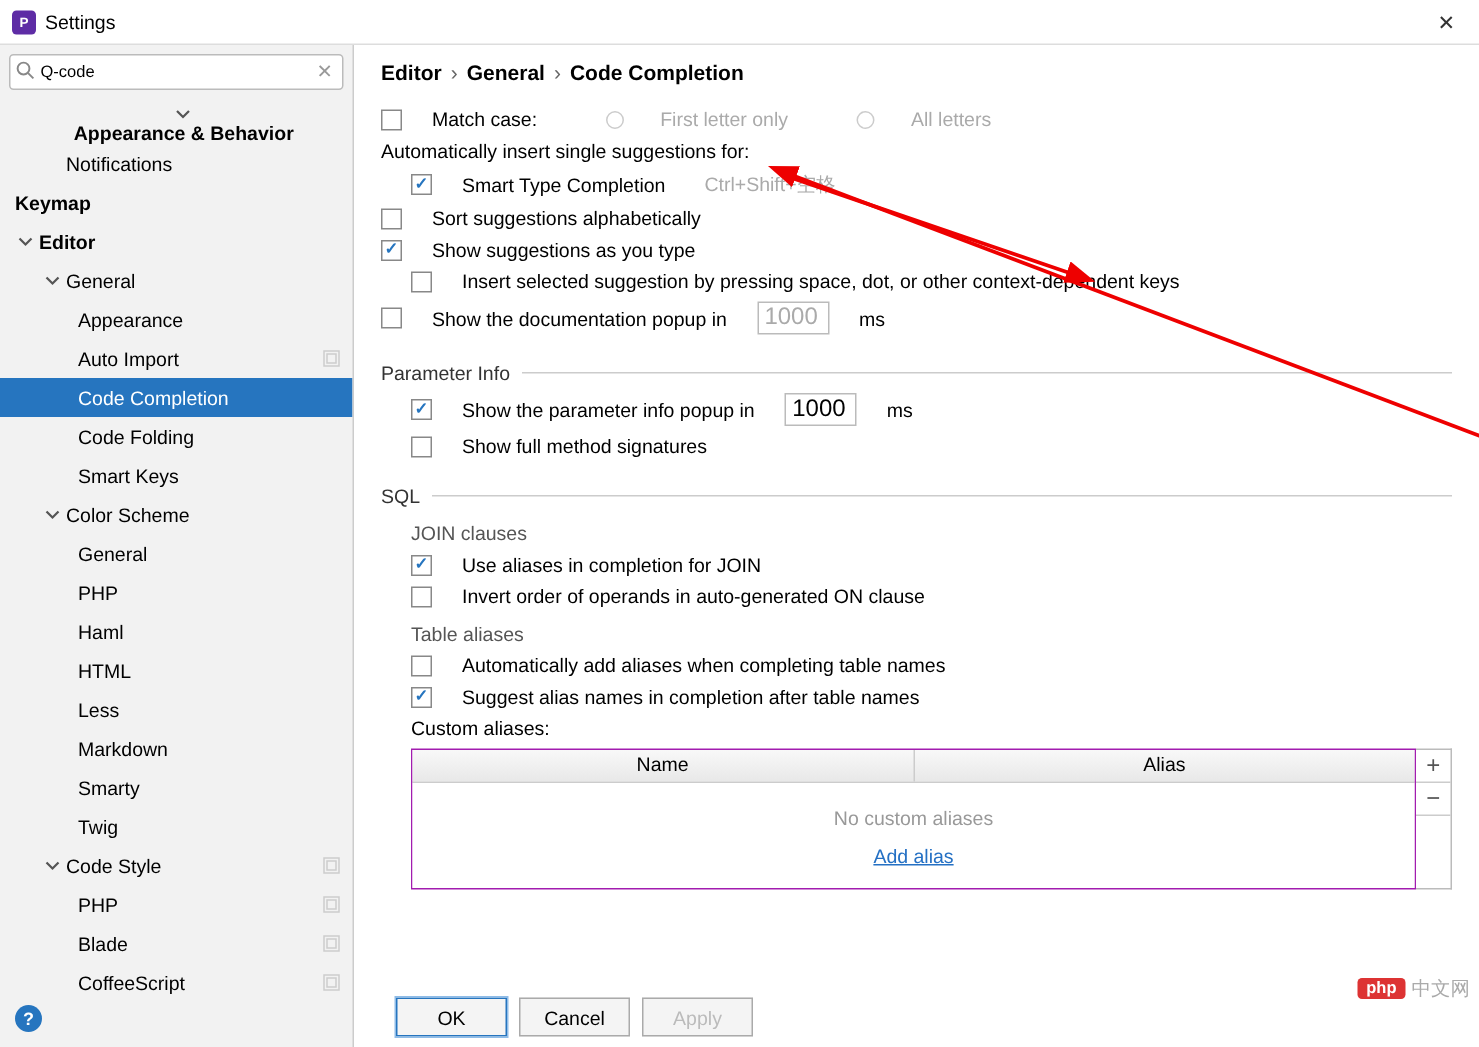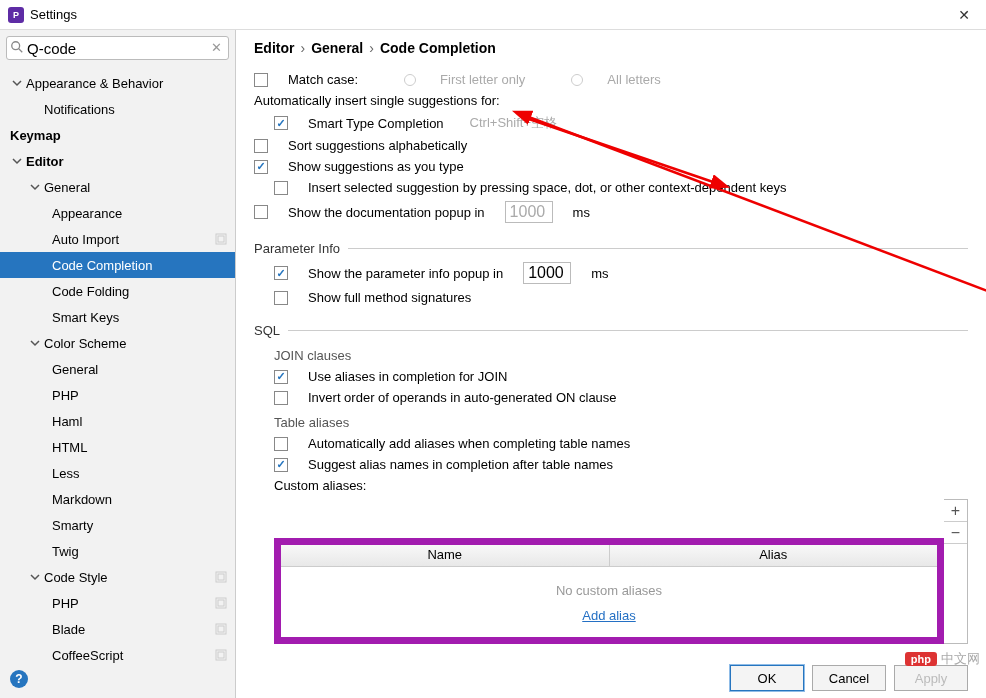--- a/index.html
+++ b/index.html
@@ -12,7 +12,7 @@
 .sidebar { width:236px; background:#f2f2f2; border-right:1px solid #ccc; display:flex; flex-direction:column; }
 .search-wrap { padding:6px; }
 .search-box { position:relative; }
-.search-box input { width:100%; height:24px; border:1px solid #bbb; border-radius:3px; padding:2px 22px 2px 20px; font-size:15px; background:#fff; }
+.search-box input { width:100%; height:24px; border:1px solid #bbb; border-radius:3px; padding:2px 22px 2px 20px; font-size:11px; background:#fff; }
 .search-box .search-icon { position:absolute; left:4px; top:4px; width:14px; height:14px; }
 .search-box .clear-icon { position:absolute; right:4px; top:4px; width:14px; height:14px; cursor:pointer; color:#999;}
 .tree { flex:1; overflow:auto; padding-top:4px; }

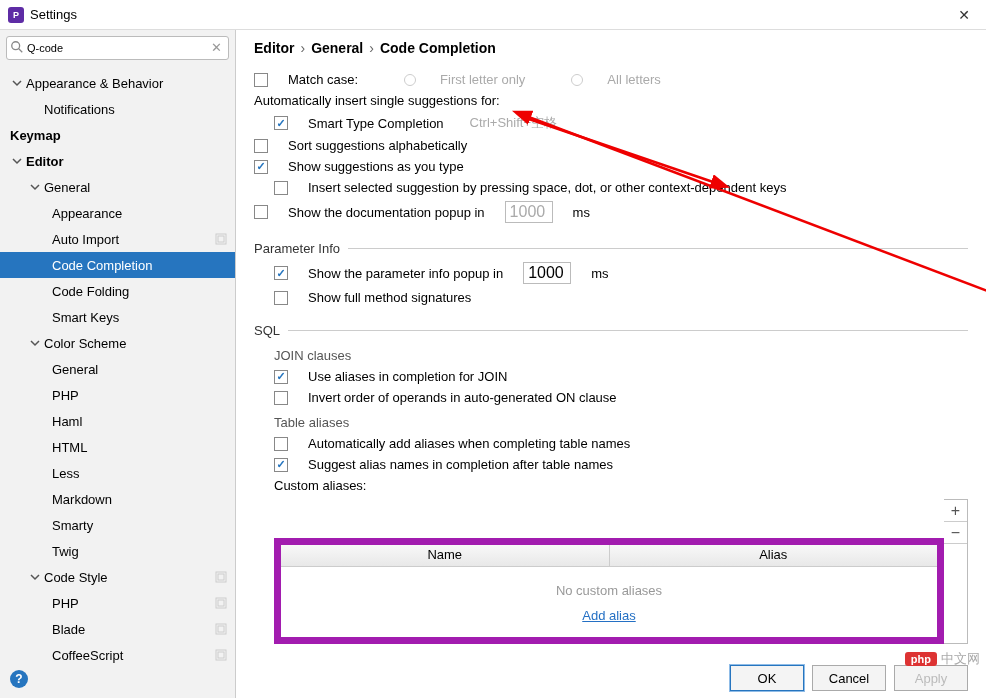--- a/index.html
+++ b/index.html
@@ -83,7 +83,7 @@
       </div>
     </div>
     <div class="tree" id="tree">
-        <div class="tree-item lvl0" style="font-weight: normal;">
+        <div class="tree-item lvl0" style="font-weight: bold; flex-direction: column;">
           <span class="arrow">
             <svg width="10" height="10" viewBox="0 0 10 10">
               <path d="M1,3 L5,7 L9,3" fill="none" stroke="#555" stroke-width="1.5"></path>

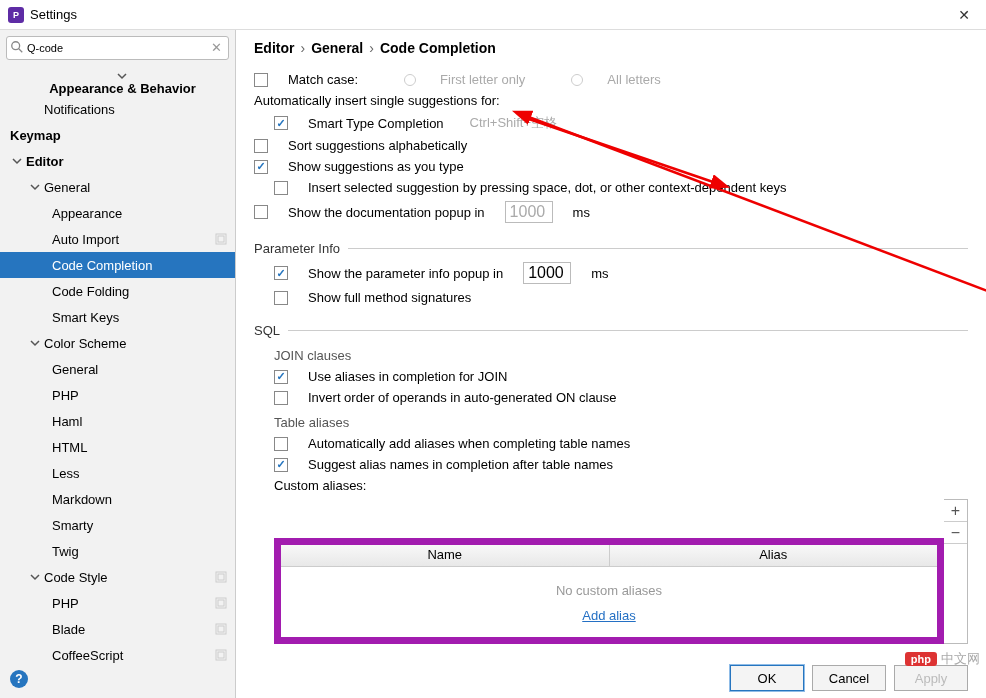--- a/index.html
+++ b/index.html
@@ -41,7 +41,7 @@
 .section-label .line { flex:1; height:1px; background:#ccc; }
 .sub-label { color:#555; margin:10px 0 6px 0; }
 .table-wrap { display:flex; margin-top:4px; }
-.aliases-table { flex:1; border:7px solid #a21caf;margin-top:39px; }
+.aliases-table { flex:1; border:1px solid #a21caf; }
 .aliases-table .thead { display:flex; background:linear-gradient(#f8f8f8,#e8e8e8); border-bottom:1px solid #ccc; height:22px; }
 .aliases-table .th { flex:1; text-align:center; border-right:1px solid #ccc; font-size:13px; padding-top:2px;}
 .aliases-table .th:last-child { border-right:none; }

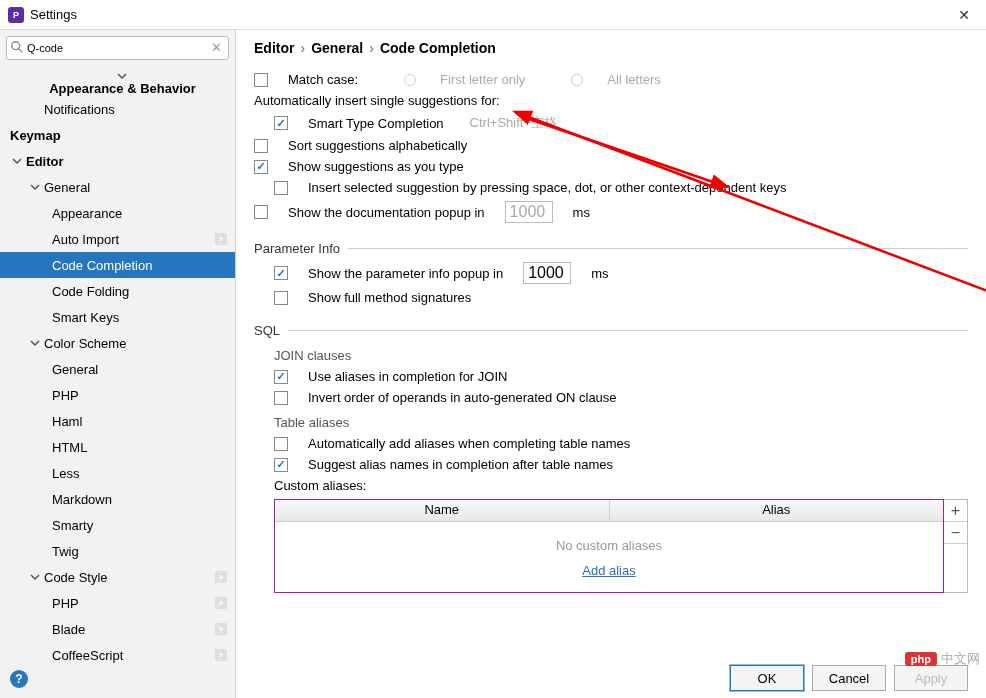--- a/index.html
+++ b/index.html
@@ -49,7 +49,7 @@
 .aliases-table .addlink { color:#2470c4; text-decoration:underline; cursor:pointer; display:block; margin-top:10px;}
 .table-btns { width:24px; display:flex; flex-direction:column; border:1px solid #bbb; border-left:none; }
 .table-btns .btn { height:22px; display:flex; align-items:center; justify-content:center; border-bottom:1px solid #ccc; font-size:16px; color:#555; cursor:pointer;}
-.footer { position:absolute; bottom:0; right:0; height:40px; width:740px; display:flex; align-items:center; justify-content:flex-end; gap:8px; padding:0 18px; background:#fff;}
+.footer { position:absolute; bottom:0; right:0; height:40px; width:740px; display:flex; align-items:center; justify-content:flex-start; gap:8px; padding:0 18px; background:#fff;}
 .btn-std { height:26px; min-width:74px; border:1px solid #aaa; background:#f4f4f4; cursor:pointer; font-size:13px;}
 .btn-std.primary { border:1px solid #2675bf; outline:1px solid #8fbce7; }
 .btn-std.disabled { color:#bbb; }

